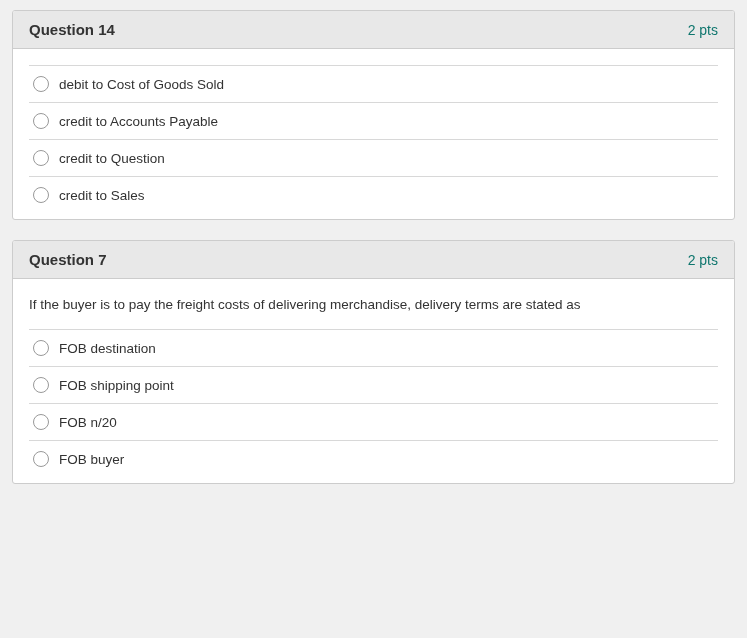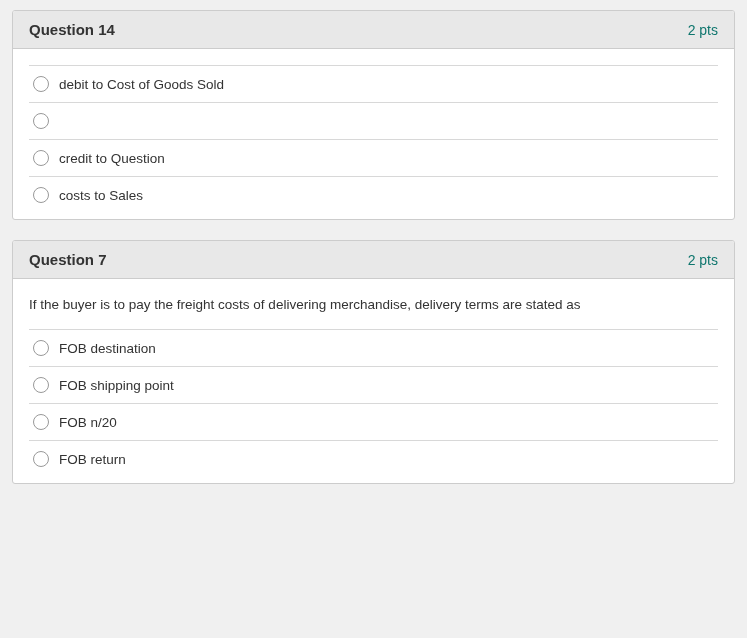--- a/index.html
+++ b/index.html
@@ -110,6 +110,7 @@
           </li>
           <li class="option-item">
             <span class="radio-circle"></span>
+            <span class="option-label">credit to Accounts Payable</span>
           </li>
           <li class="option-item">
             <span class="radio-circle"></span>

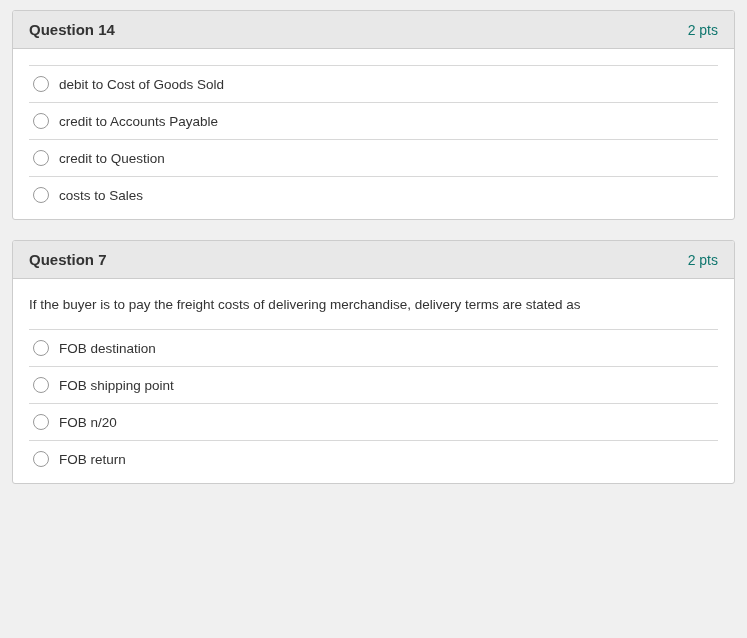--- a/index.html
+++ b/index.html
@@ -118,7 +118,7 @@
           </li>
           <li class="option-item">
             <span class="radio-circle"></span>
-            <span class="option-label">costs to Sales</span>
+            <span class="option-label">credit to Sales</span>
           </li>
         </ul>
       </div>

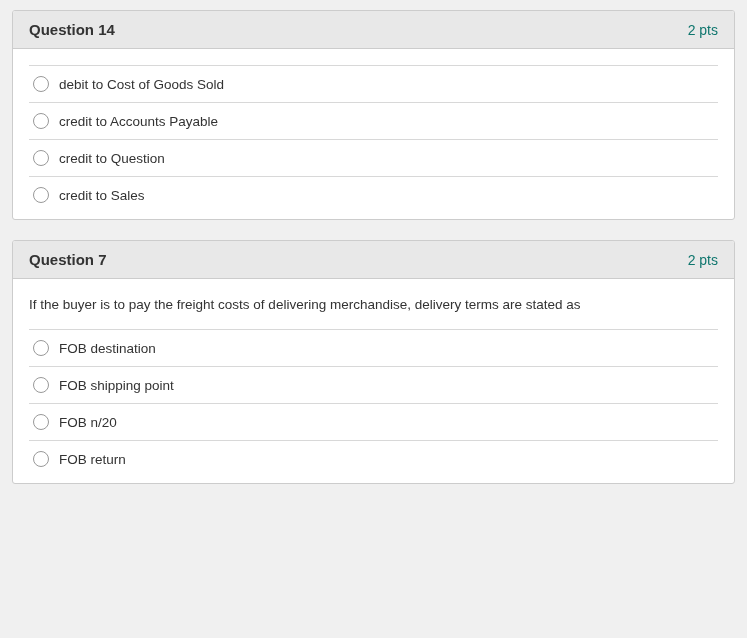--- a/index.html
+++ b/index.html
@@ -145,7 +145,7 @@
           </li>
           <li class="option-item">
             <span class="radio-circle"></span>
-            <span class="option-label">FOB return</span>
+            <span class="option-label">FOB buyer</span>
           </li>
         </ul>
       </div>

